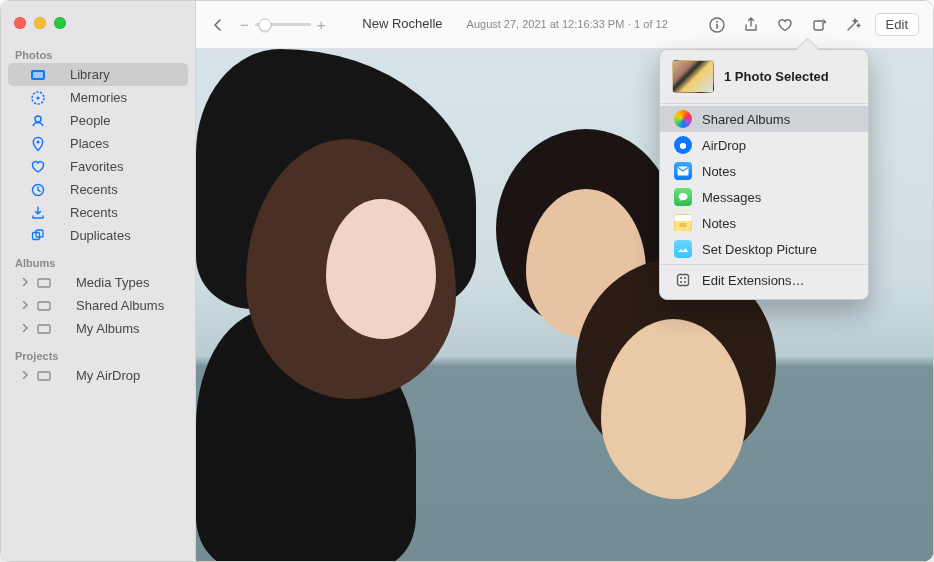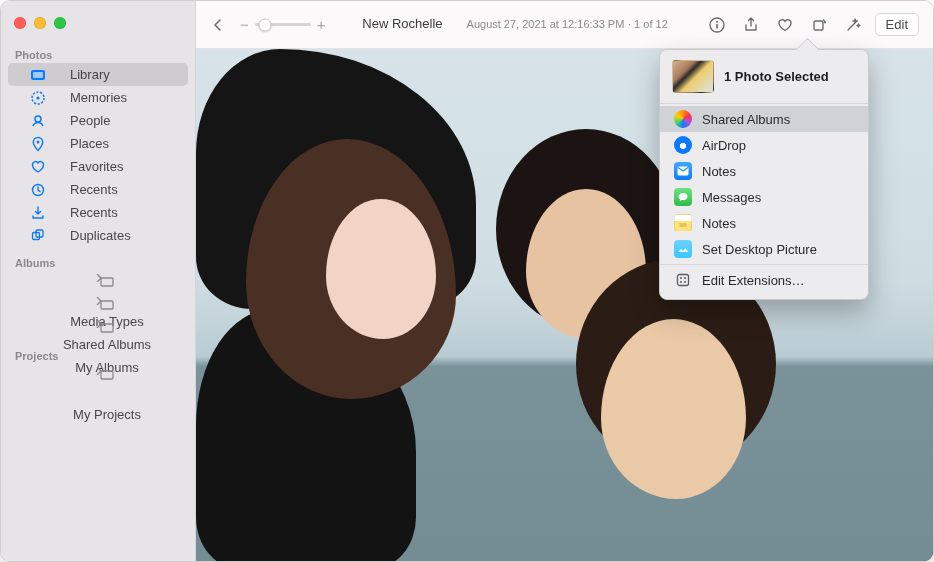--- a/index.html
+++ b/index.html
@@ -71,7 +71,7 @@
   .side-item.sel{background:var(--selected-bg);}
   .side-item .side-icon{width:16px;height:16px;display:flex;align-items:center;justify-content:center;}
   .side-item.top-level{padding-left:22px;}
-  .side-item.child{padding-left:28px;flex-direction:column;}
+  .side-item.child{padding-left:28px;}
   .disclosure{
     position:absolute;margin-left:-15px;
     width:10px;height:10px;color:#86868a;

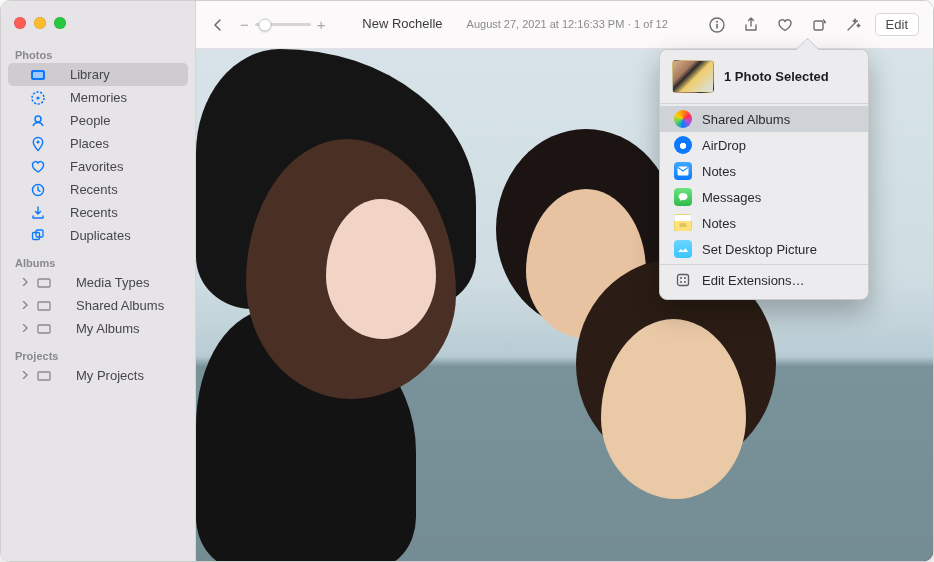--- a/index.html
+++ b/index.html
@@ -318,7 +318,7 @@
             <rect x="2" y="4" width="12" height="8" rx="1" fill="none" stroke="#8a8a8d" stroke-width="1.3"></rect>
           </svg>
       </span>
-      <span>My Projects</span>
+      <span>My AirDrop</span>
     </div>
   </div>
 

